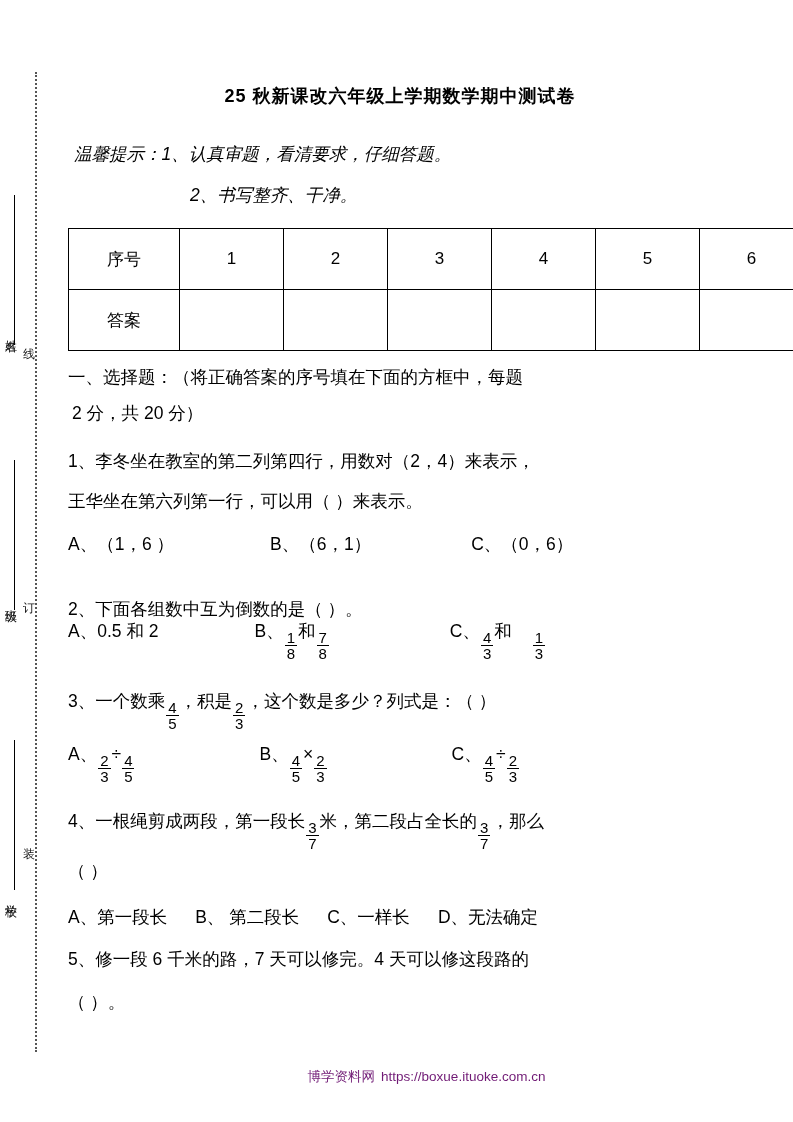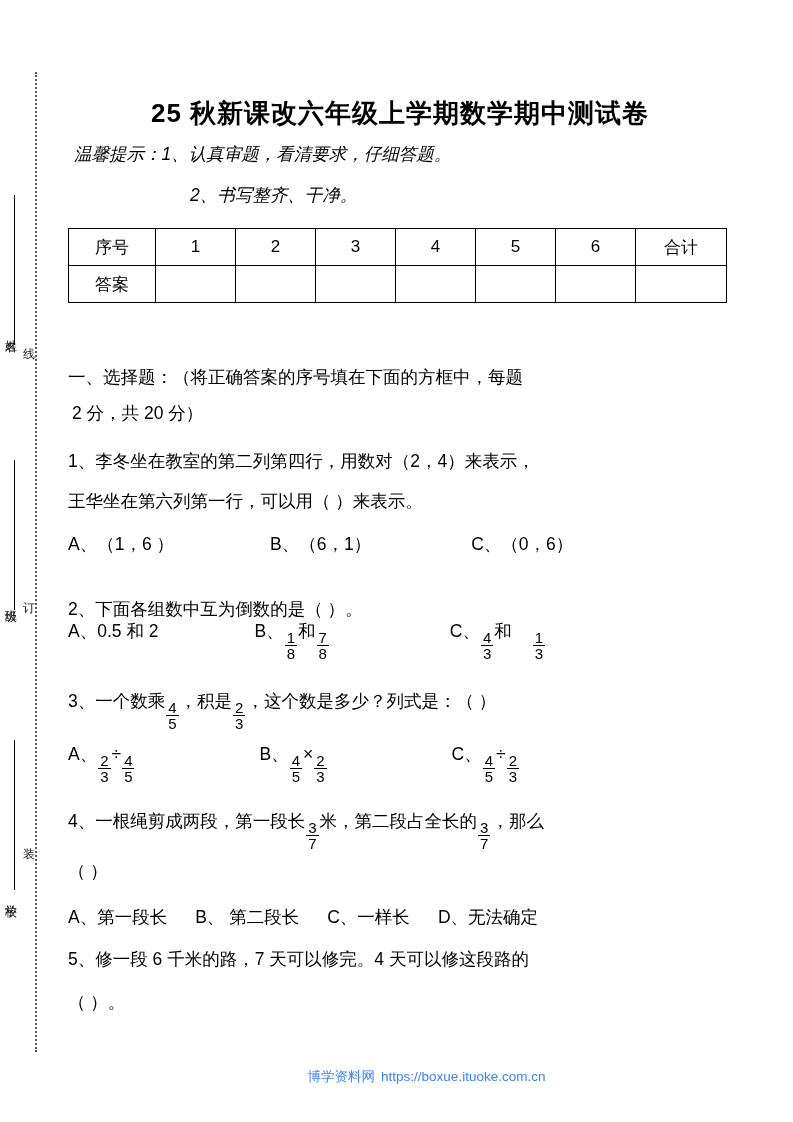--- a/index.html
+++ b/index.html
@@ -67,12 +67,12 @@
 
   .title {
     position: absolute;
-    left: 0; top: 96px;
+    left: 0; top: 84px;
     width: 680px;
     text-align: center;
     font-family: "Liberation Sans", "DejaVu Sans", sans-serif;
     font-weight: bold;
-    font-size: 26px;
+    font-size: 18px;
     letter-spacing: 1px;
   }
 

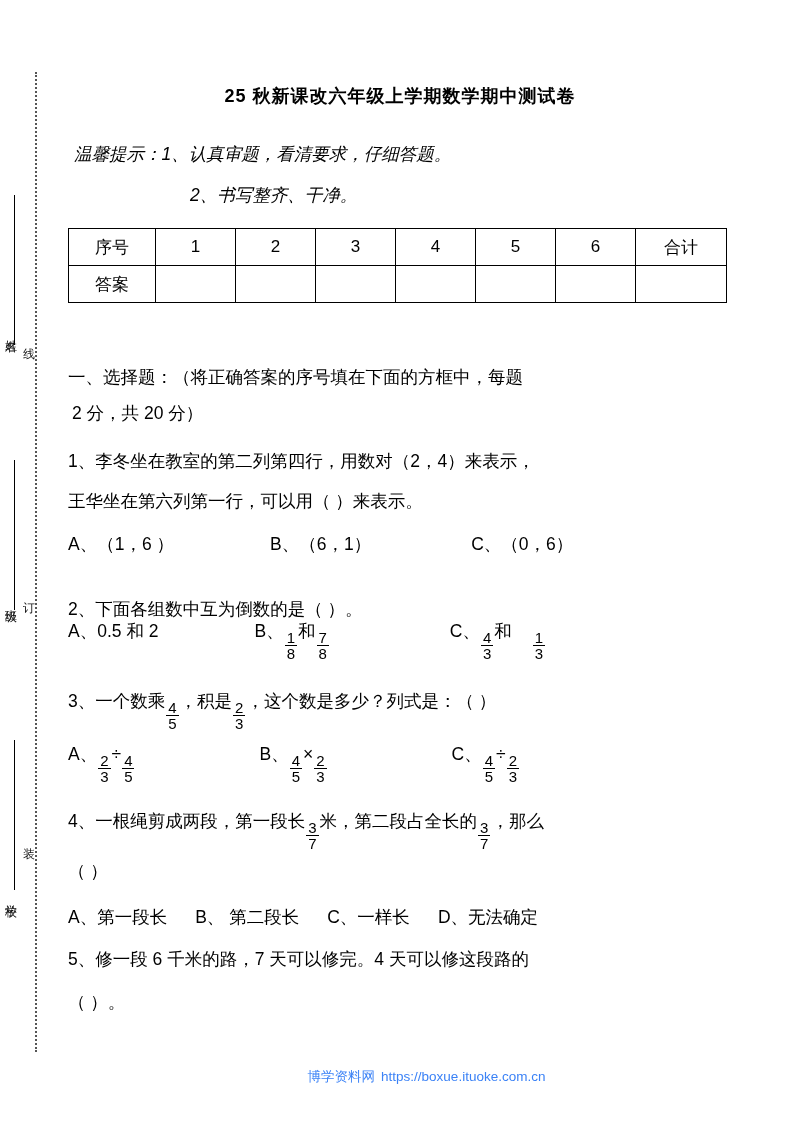--- a/index.html
+++ b/index.html
@@ -100,7 +100,7 @@
     text-align: center;
     font-size: 17px;
     height: 36px;
-    padding: 0;
+    padding: 12px;
   }
   table.answer-table td.head-cell { width: 86px; }
   table.answer-table td.num-cell  { width: 79px; }

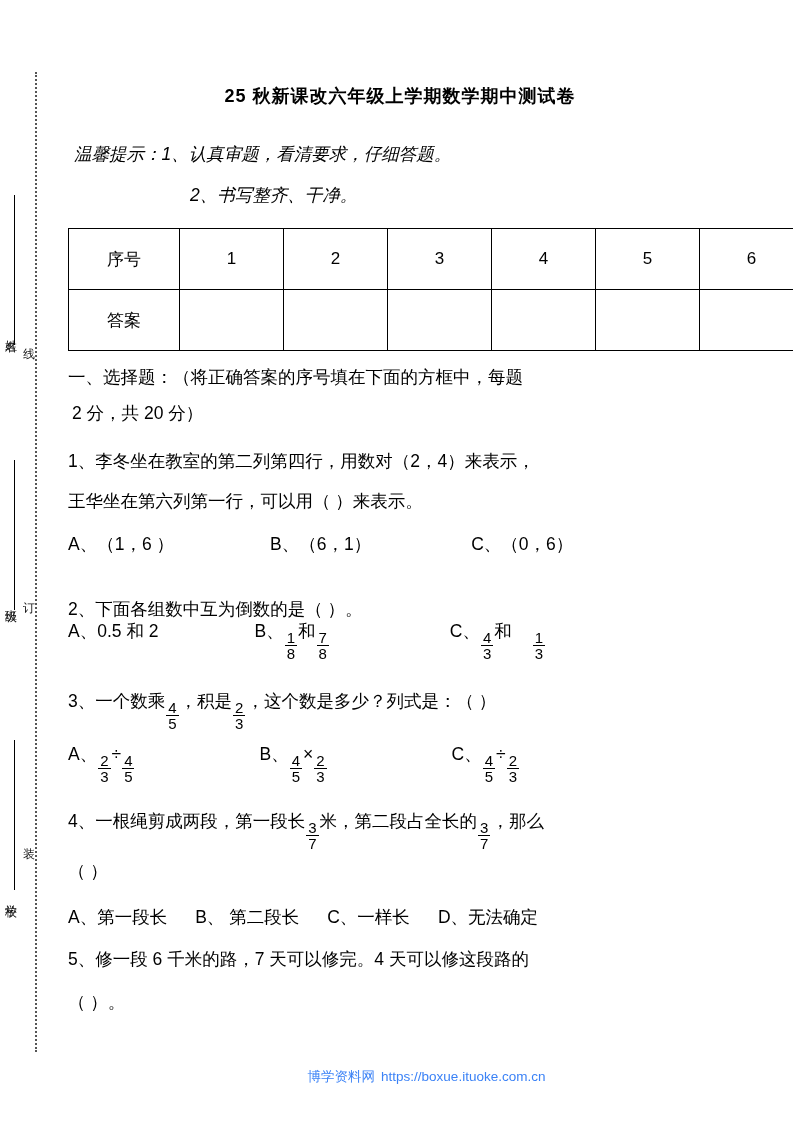--- a/index.html
+++ b/index.html
@@ -169,7 +169,7 @@
     width: 733px;
     text-align: center;
     font-size: 13.5px;
-    color: #3b82f6;
+    color: #701a75;
     font-family: "Liberation Sans", "DejaVu Sans", sans-serif;
   }
   .footer .site { margin-right: 6px; }

